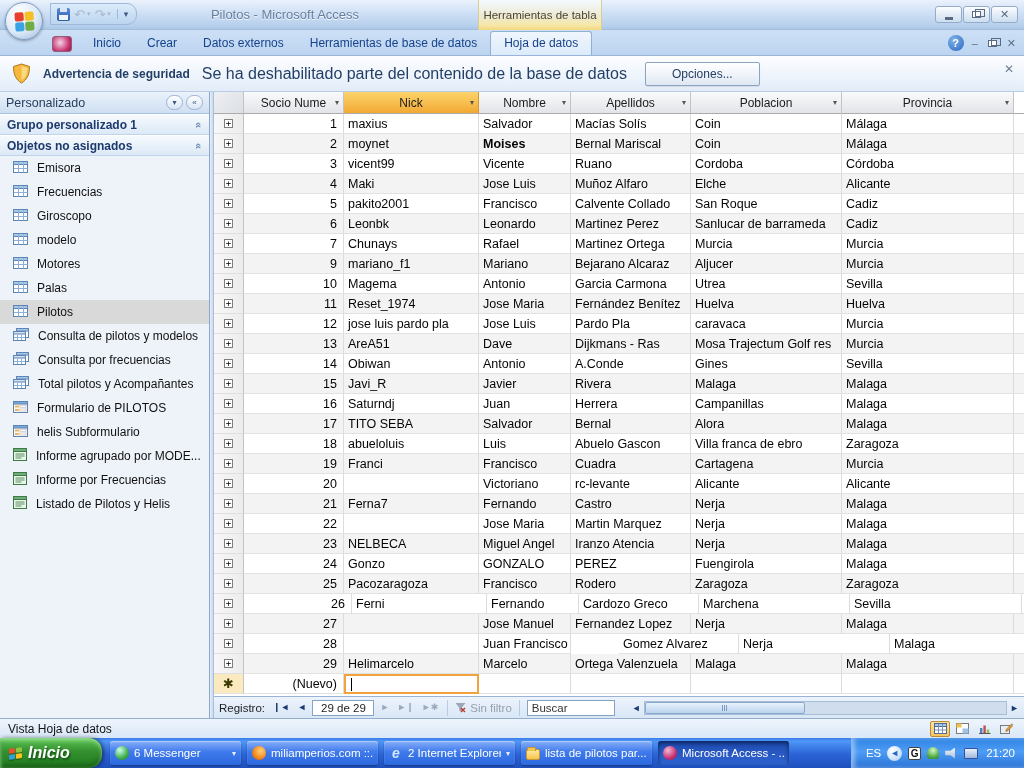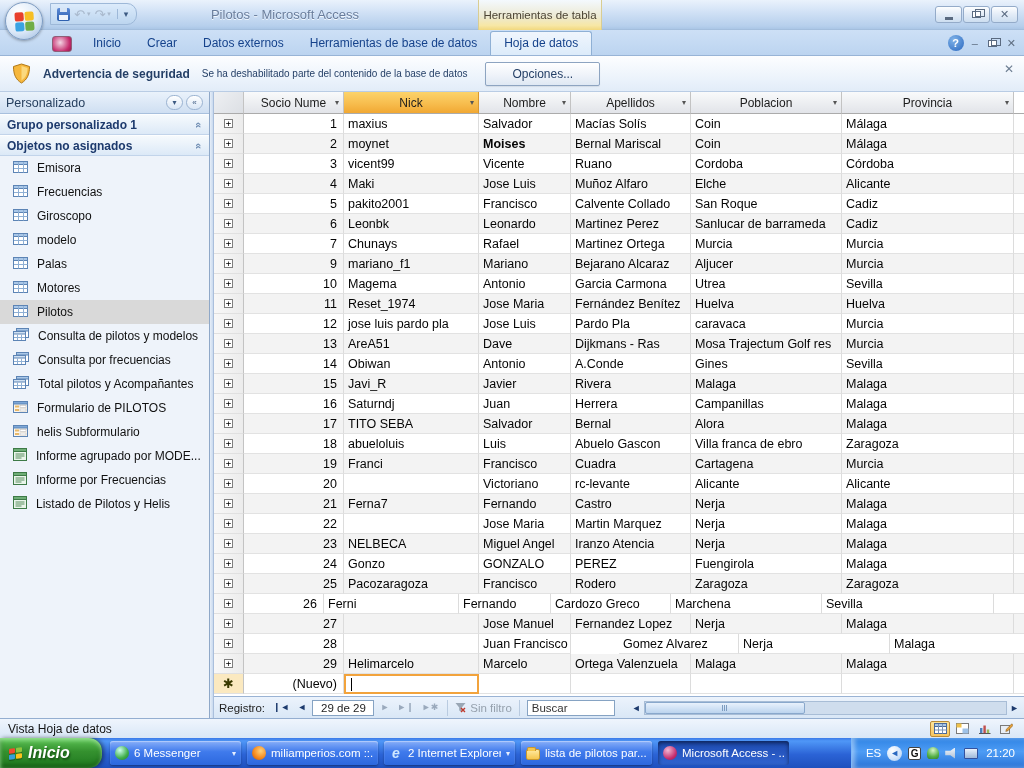--- a/index.html
+++ b/index.html
@@ -58,7 +58,7 @@
           display:flex;align-items:center;padding:0 12px;gap:12px;position:relative;}
   .shield{width:19px;height:21px;flex:0 0 auto;}
   .msg-title{font-size:12px;font-weight:bold;color:#243f66;white-space:nowrap;}
-  .msg-text{font-size:10px;color:#243f66;white-space:nowrap;}
+  .msg-text{font-size:16px;color:#243f66;white-space:nowrap;}
   .msg-btn{margin-left:6px;padding:4px 26px;font-size:12px;color:#243f66;border:1px solid #8da4c1;border-radius:2px;
            background:linear-gradient(#ffffff,#f0f4fa 50%,#dfe8f3);box-shadow:0 1px 1px rgba(0,0,0,.08);}
   .msg-close{position:absolute;right:10px;top:6px;color:#6d7e92;font-size:12px;}

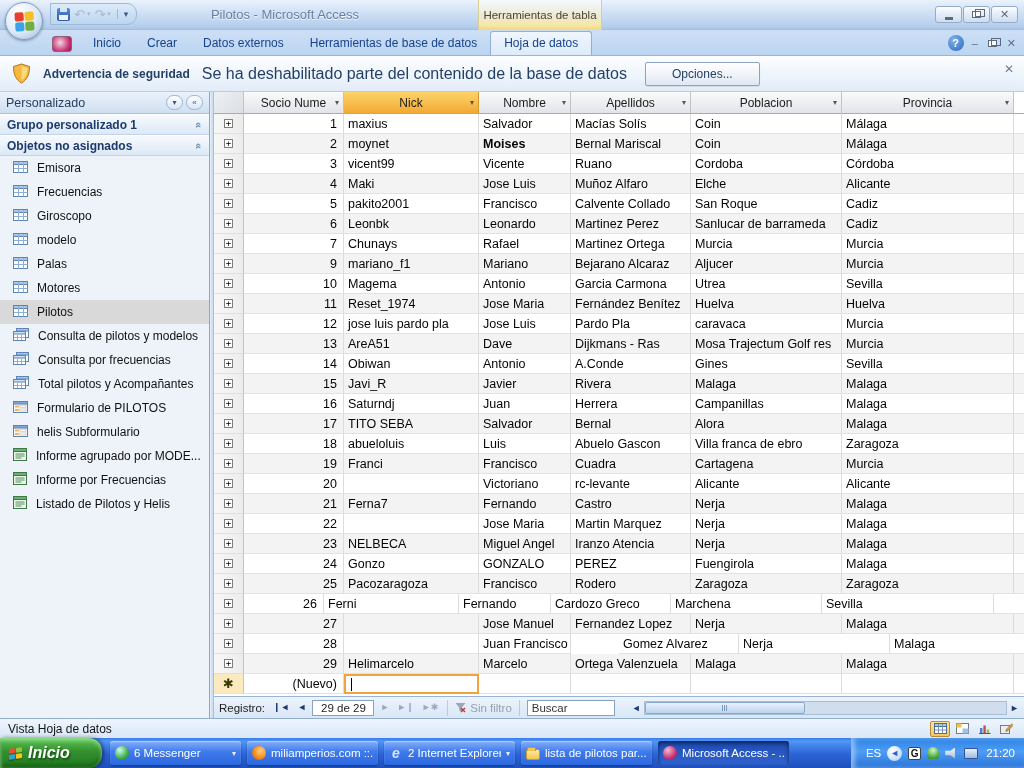--- a/index.html
+++ b/index.html
@@ -291,7 +291,7 @@
                   <rect x="0.5" y="0.5" width="14" height="3" fill="#a9c7e8" stroke="#5c84b5"></rect>
                   <path d="M5.5 1 V11.5 M10.5 1 V11.5 M1 7.5 H14.5" stroke="#8fb0d5"></path>
                 </svg></span>
-              <span>Palas</span>
+              <span>Motores</span>
             </div>
             <div class="nav-item">
               <span><svg width="15" height="12" viewBox="0 0 15 12">
@@ -299,7 +299,7 @@
                   <rect x="0.5" y="0.5" width="14" height="3" fill="#a9c7e8" stroke="#5c84b5"></rect>
                   <path d="M5.5 1 V11.5 M10.5 1 V11.5 M1 7.5 H14.5" stroke="#8fb0d5"></path>
                 </svg></span>
-              <span>Motores</span>
+              <span>Palas</span>
             </div>
             <div class="nav-item selected">
               <span><svg width="15" height="12" viewBox="0 0 15 12">

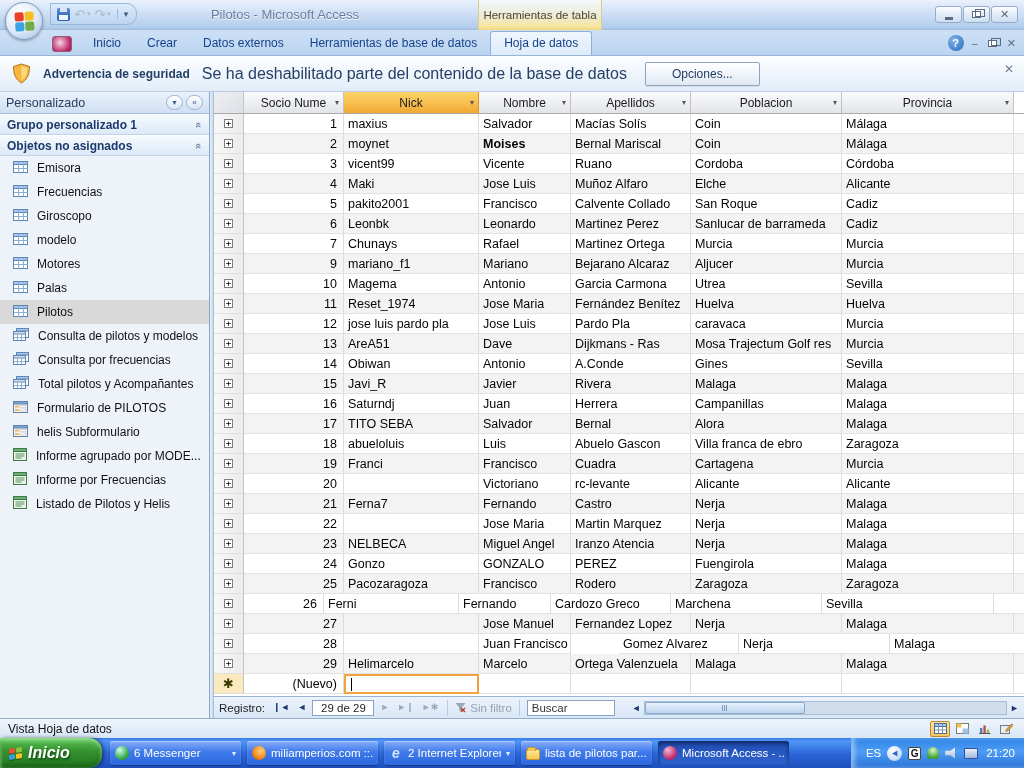--- a/index.html
+++ b/index.html
@@ -712,7 +712,7 @@
             <div class="selcell">
               <span class="expander">+</span>
             </div>
-            <div class="dcell num" style="width: 80px;">26</div>
+            <div class="dcell num" style="width: 108px;">26</div>
             <div class="dcell" style="width: 135px;">Ferni</div>
             <div class="dcell" style="width: 92px;">Fernando</div>
             <div class="dcell" style="width: 120px;">Cardozo Greco</div>

